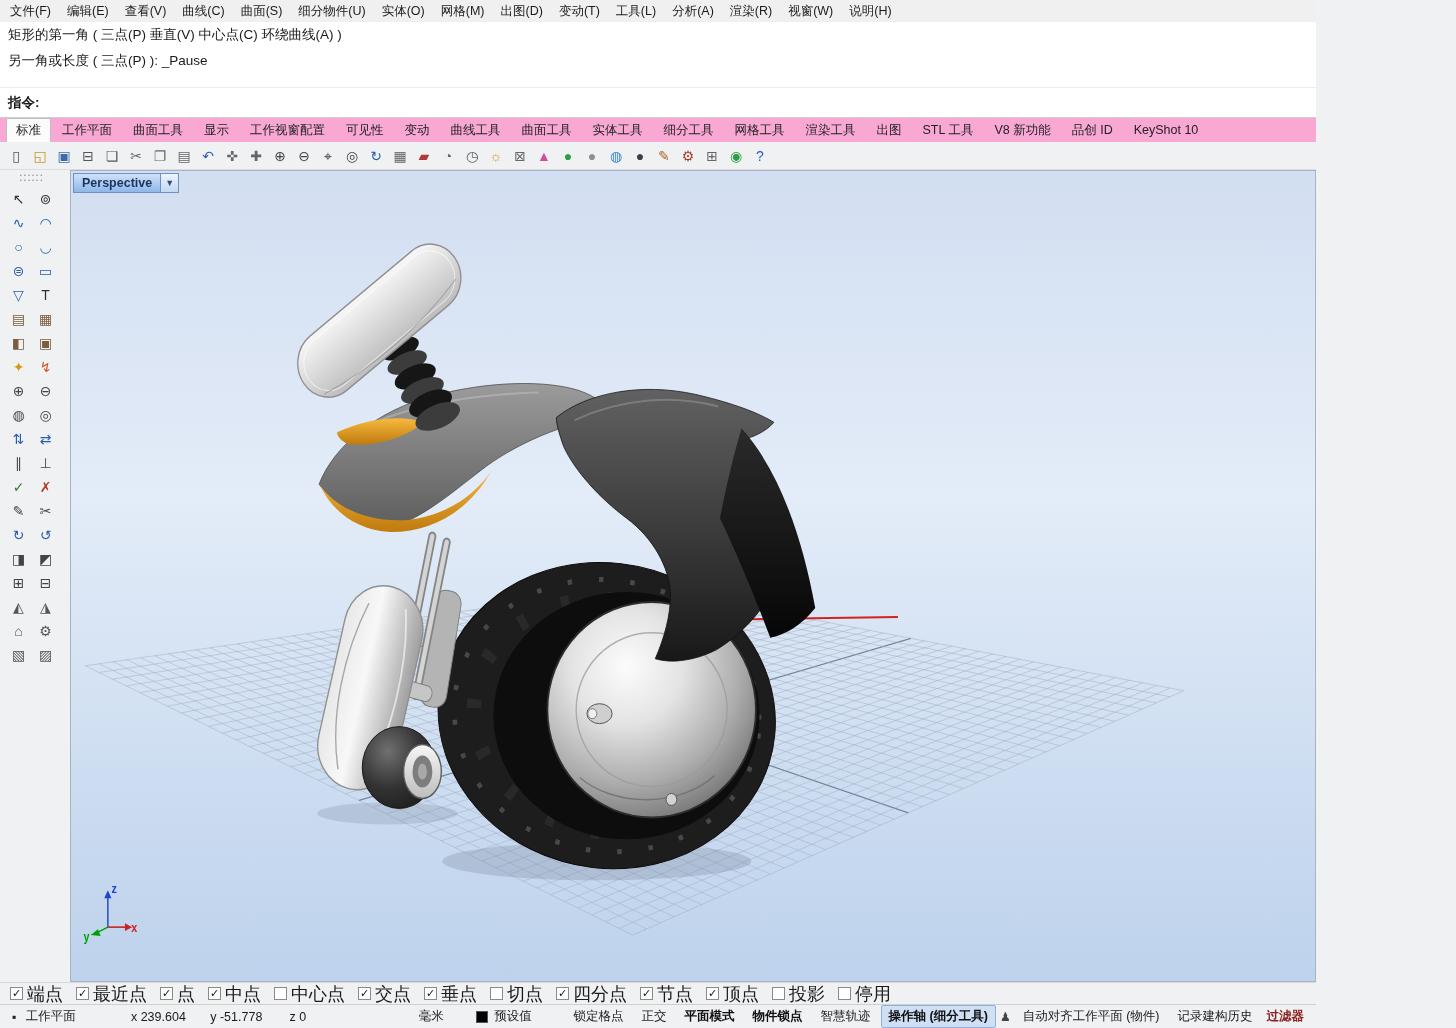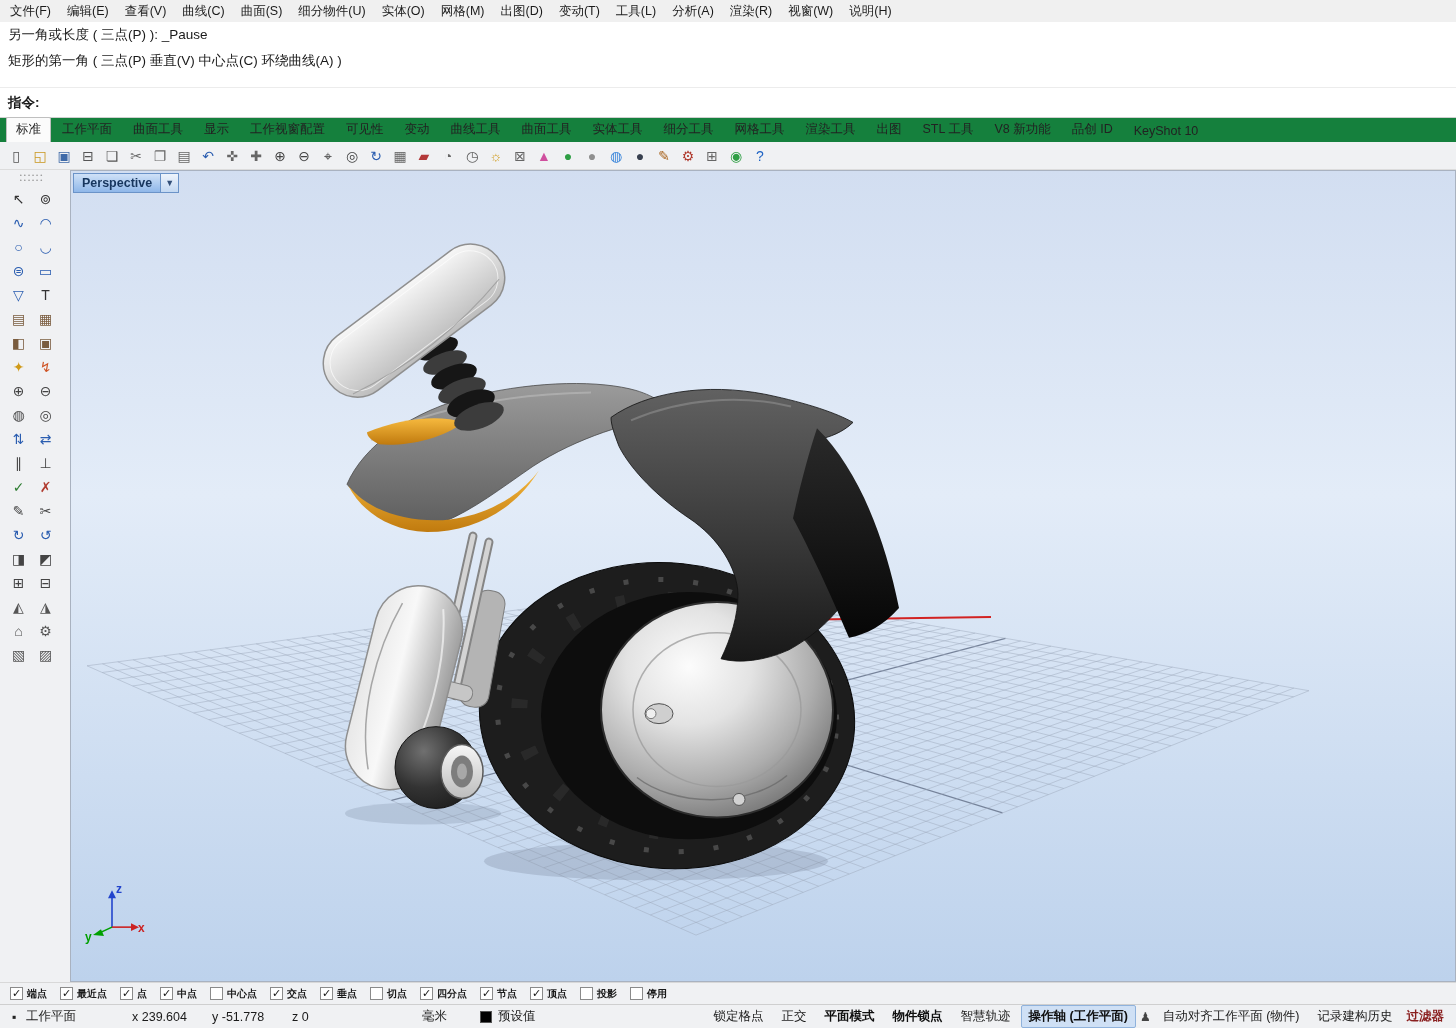--- a/index.html
+++ b/index.html
@@ -5,7 +5,7 @@
   * { box-sizing: border-box; margin: 0; padding: 0; }
   html,body { width:1456px; height:1028px; overflow:hidden; }
   body { font-family:"Liberation Sans","DejaVu Sans",sans-serif; font-size:13px; color:#1a1a1a; background:#f0f1f3; }
-  .app { width:1456px; height:1028px; display:flex; flex-direction:column; }
+  .app { width:1316px; height:1028px; display:flex; flex-direction:column; }
 
   
   .menu-bar { height:22px; background:#f0f0f0; display:flex; align-items:center; font-size:12.5px; padding-left:2px; flex:0 0 auto; }

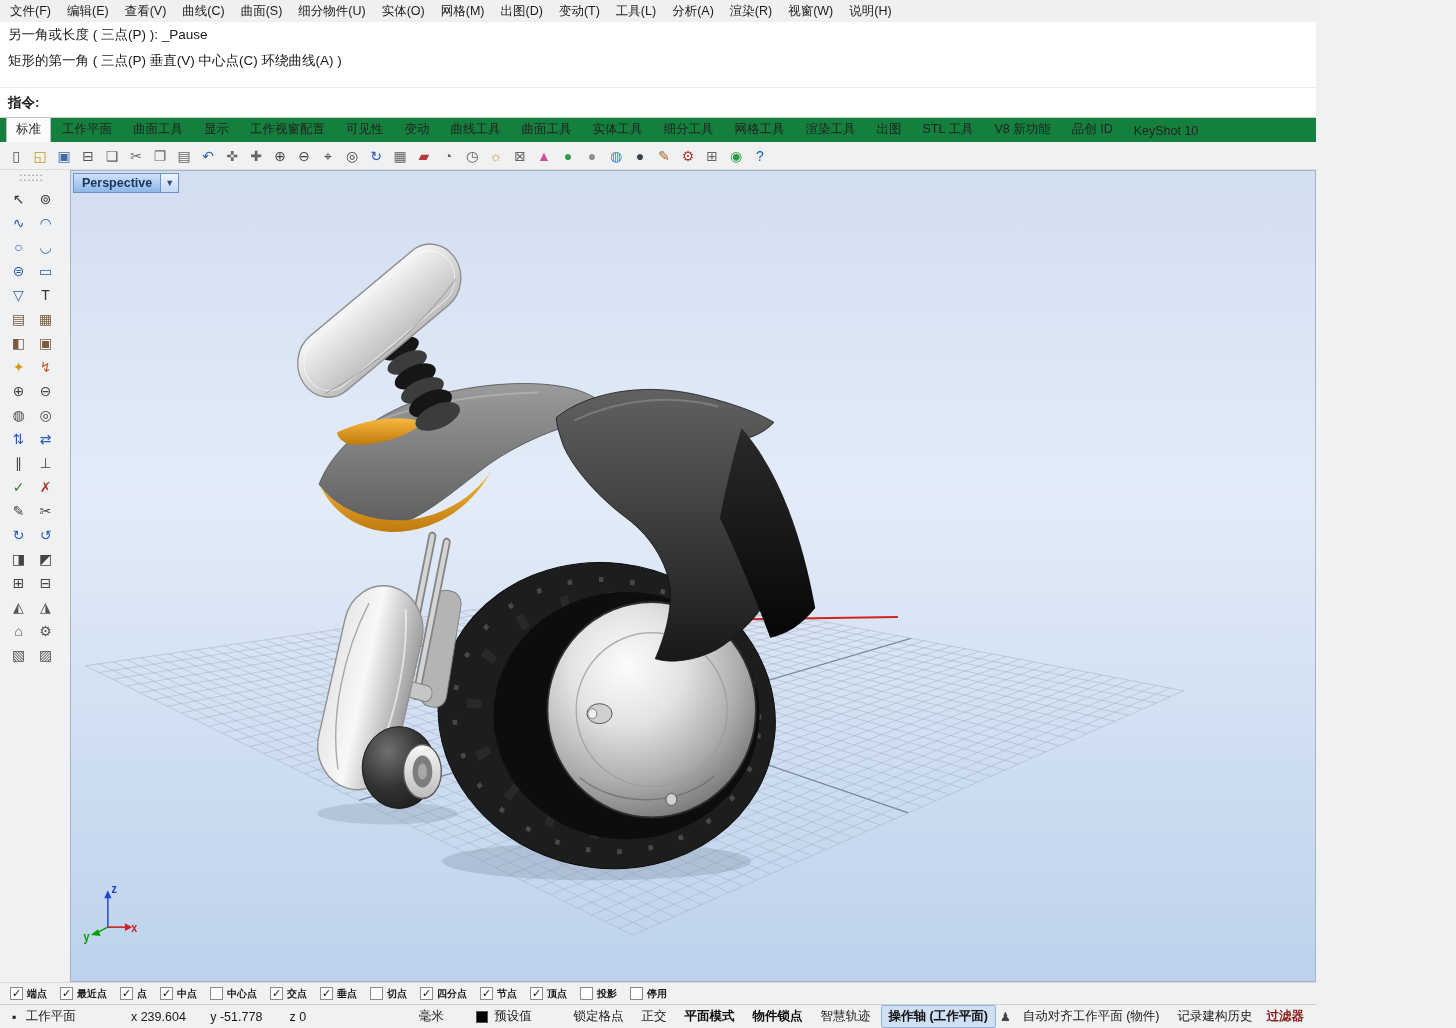--- a/index.html
+++ b/index.html
@@ -102,8 +102,8 @@
     </div>
 
   <div class="cmd-history">
+    <div class="cmd-line">矩形的第一角 ( 三点(P)  垂直(V)  中心点(C)  环绕曲线(A) )</div>
     <div class="cmd-line">另一角或长度 ( 三点(P) ): _Pause</div>
-    <div class="cmd-line">矩形的第一角 ( 三点(P)  垂直(V)  中心点(C)  环绕曲线(A) )</div>
   </div>
 
   <div class="cmd-prompt">

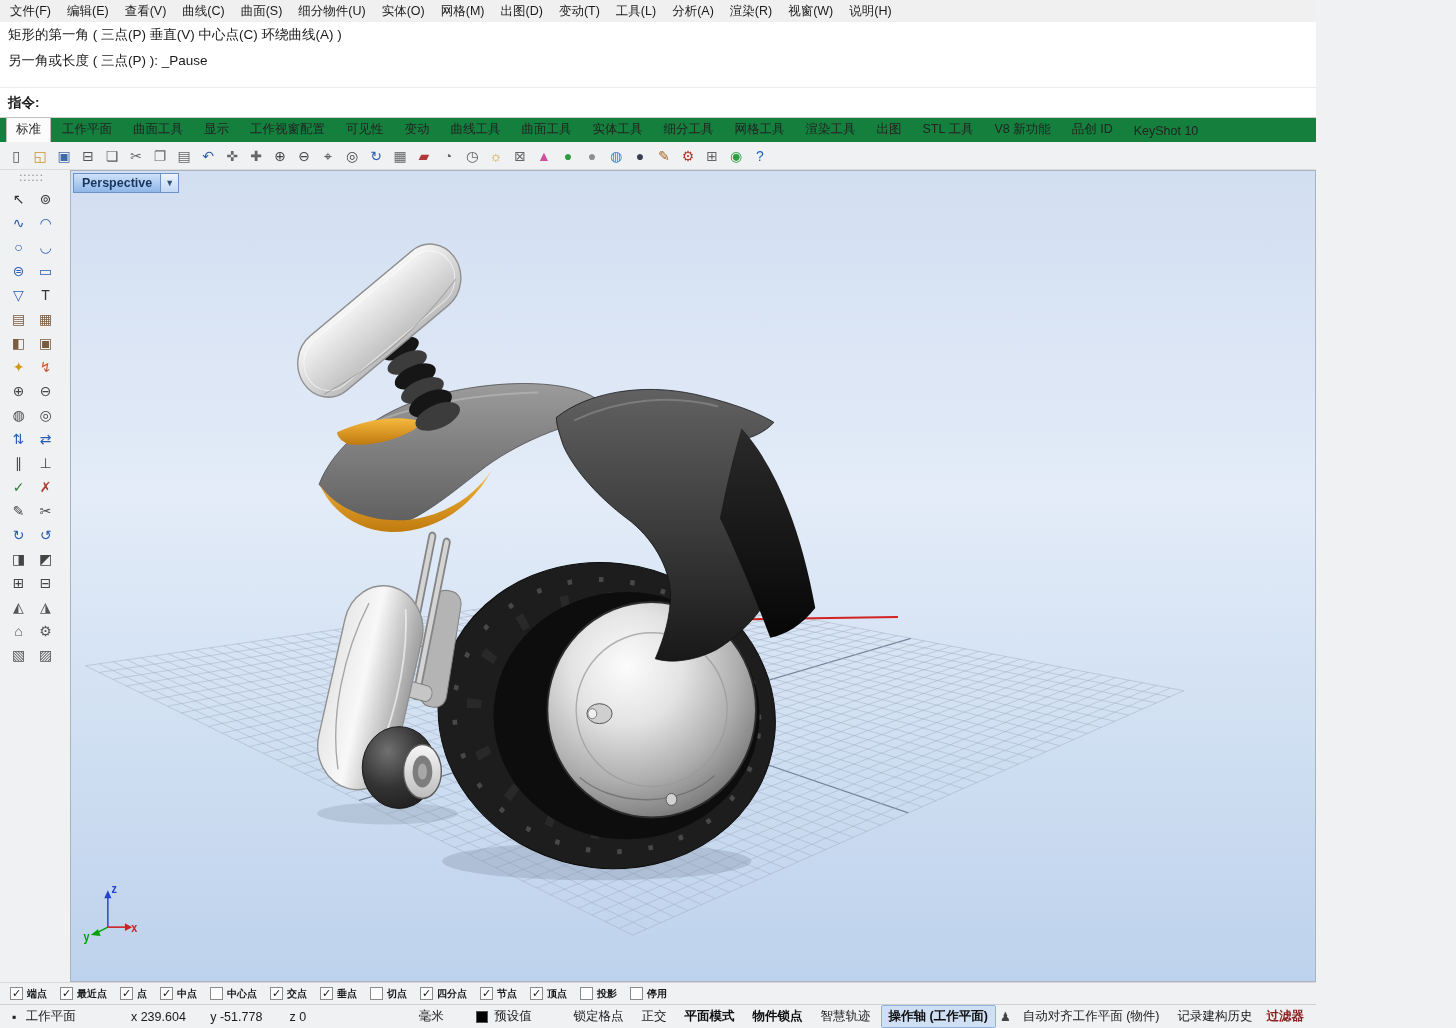--- a/index.html
+++ b/index.html
@@ -18,7 +18,7 @@
   .cmd-prompt { height:30px; background:#ffffff; display:flex; align-items:center; font-size:13.5px; font-weight:bold; padding-left:8px; border-bottom:1px solid #cfcfcf; flex:0 0 auto; }
 
   
-  .tab-row { height:24px; background:#15803d; display:flex; align-items:flex-end; font-size:12.5px; padding-left:6px; gap:1px; flex:0 0 auto; }
+  .tab-row { height:24px; background:#f9a8d4; display:flex; align-items:center; font-size:12.5px; padding-left:6px; gap:1px; flex:0 0 auto; }
   .tab { padding:3px 9px 4px 9px; color:#222; border:1px solid transparent; border-bottom:none; white-space:nowrap; cursor:default; }
   .tab.active { background:#fbfbfb; border-color:#bfbfbf; border-radius:2px 2px 0 0; }
 

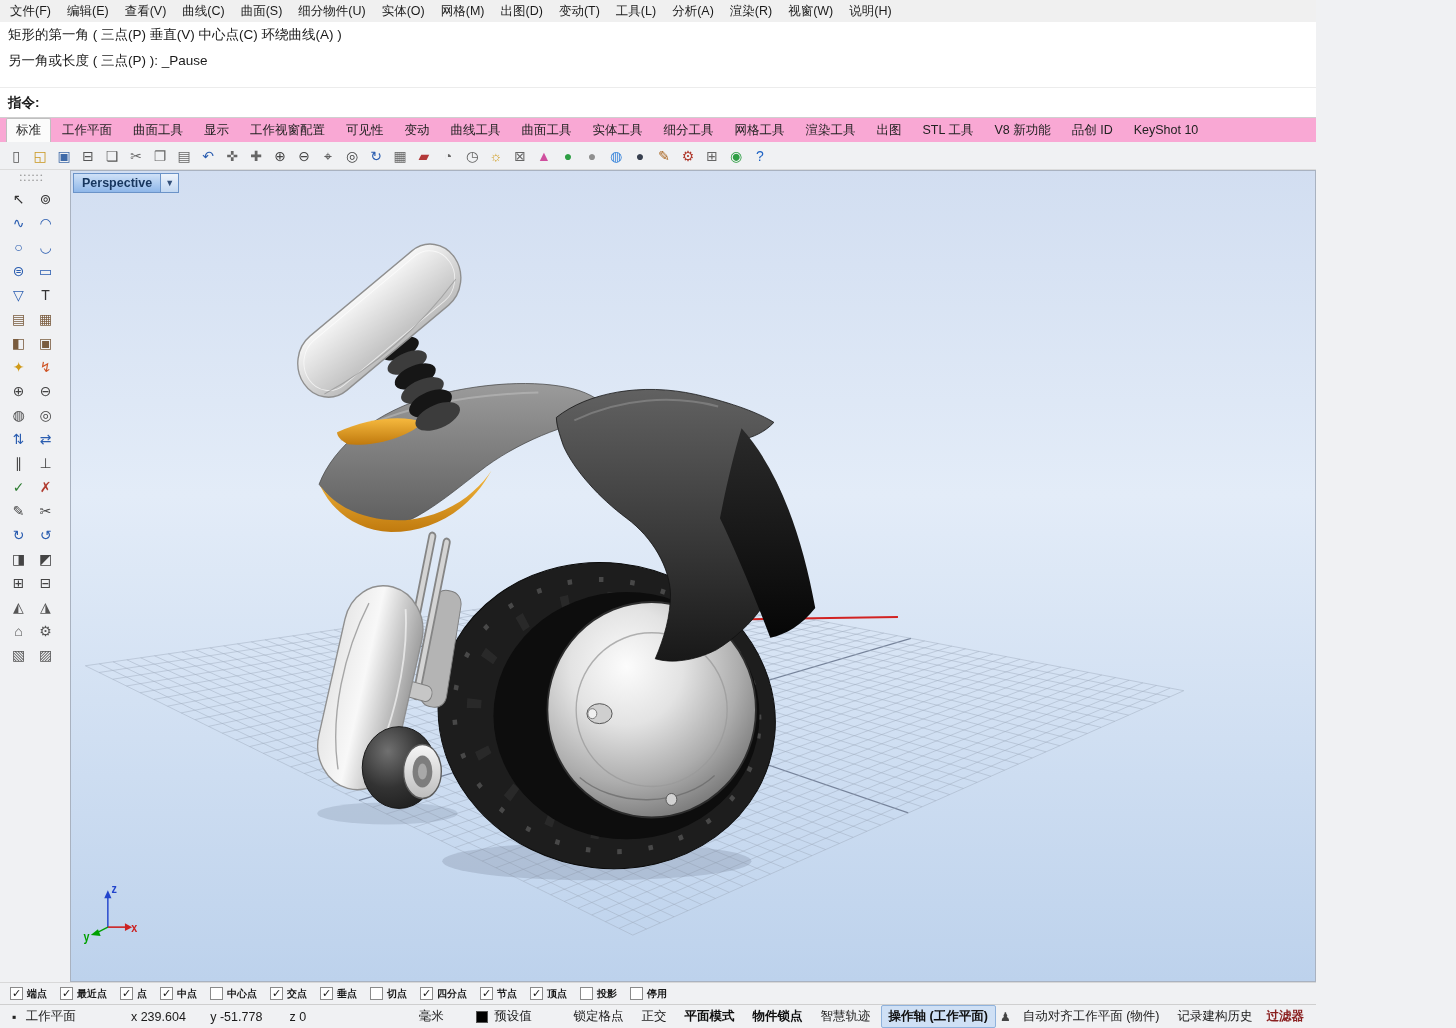--- a/index.html
+++ b/index.html
@@ -42,7 +42,7 @@
   .vp-tab-arrow { display:flex; align-items:center; padding:0 4px; font-size:9px; background:linear-gradient(#eef4fc,#c3d8f2); border-left:1px solid #6b93c8; color:#33507a; }
 
   
-  .osnap-row { height:22px; background:#f0f1f3; display:flex; font-size:10px; gap:13px; padding-left:10px; border-top:1px solid #d8d8d8; flex:0 0 auto;font-weight:bold; }
+  .osnap-row { height:22px; background:#f0f1f3; display:flex; font-size:18px; gap:13px; padding-left:10px; border-top:1px solid #d8d8d8; flex:0 0 auto; }
   .osnap-item { display:flex; align-items:center; gap:4px; white-space:nowrap; cursor:default; }
   .cb { width:13px; height:13px; border:1px solid #8a8a8a; background:#ffffff; font-size:11px; line-height:11px; text-align:center; color:#111; }
   .cb.checked::after { content:"✓"; }

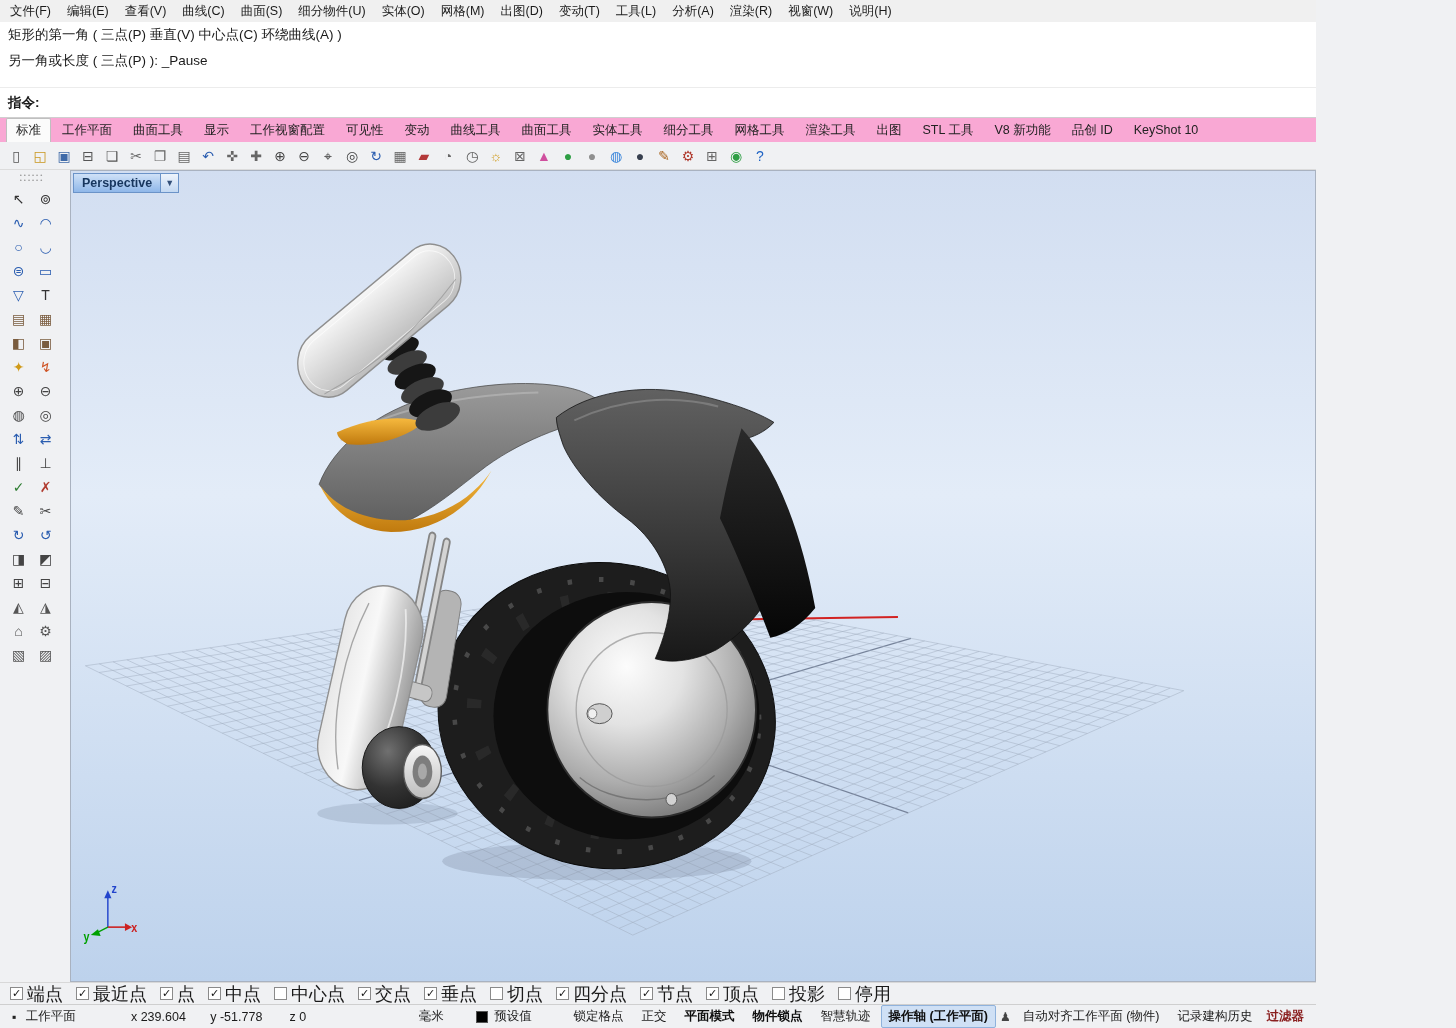--- a/index.html
+++ b/index.html
@@ -763,7 +763,7 @@
 
         <span class="sb-tg">智慧轨迹</span>
 
-        <span class="sb-tg on hl">操作轴 (工作平面)</span>
+        <span class="sb-tg on hl">操作轴 (细分工具)</span>
       </span>
     <span class="sb-ic2">♟</span>
     <span class="sb-right2">

